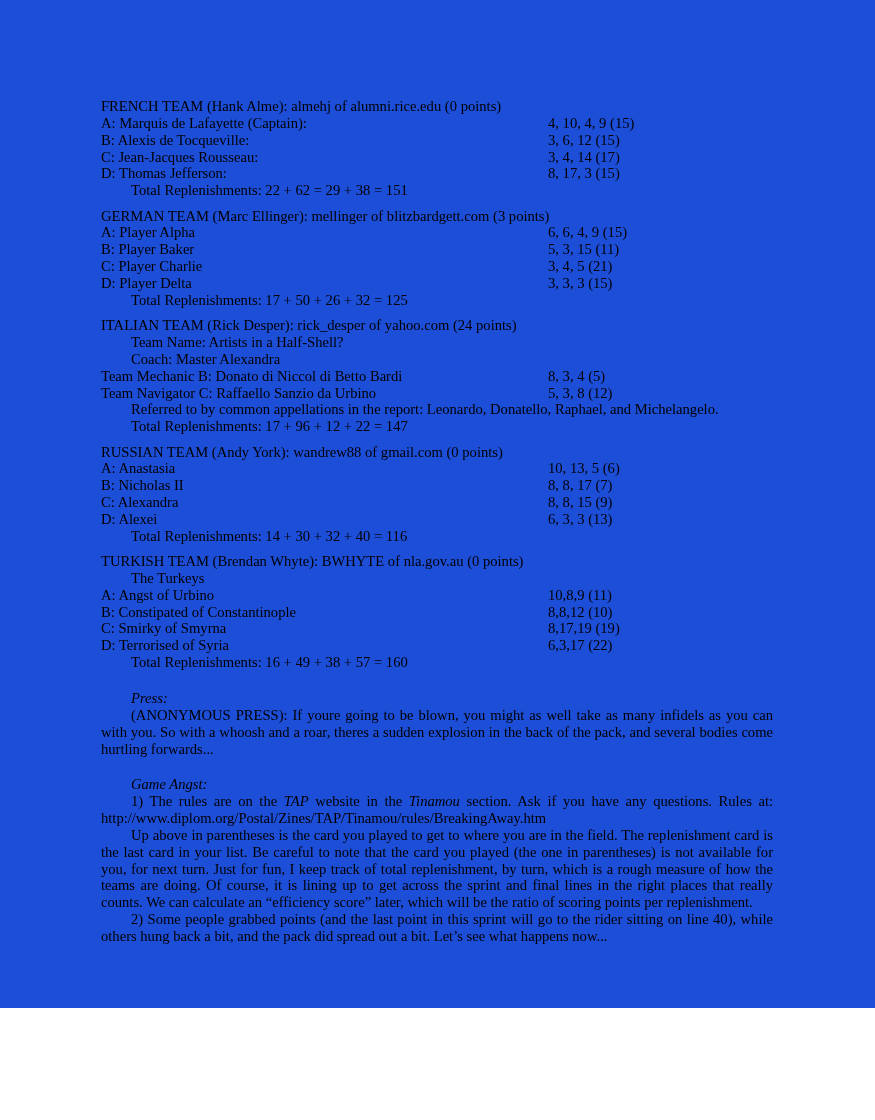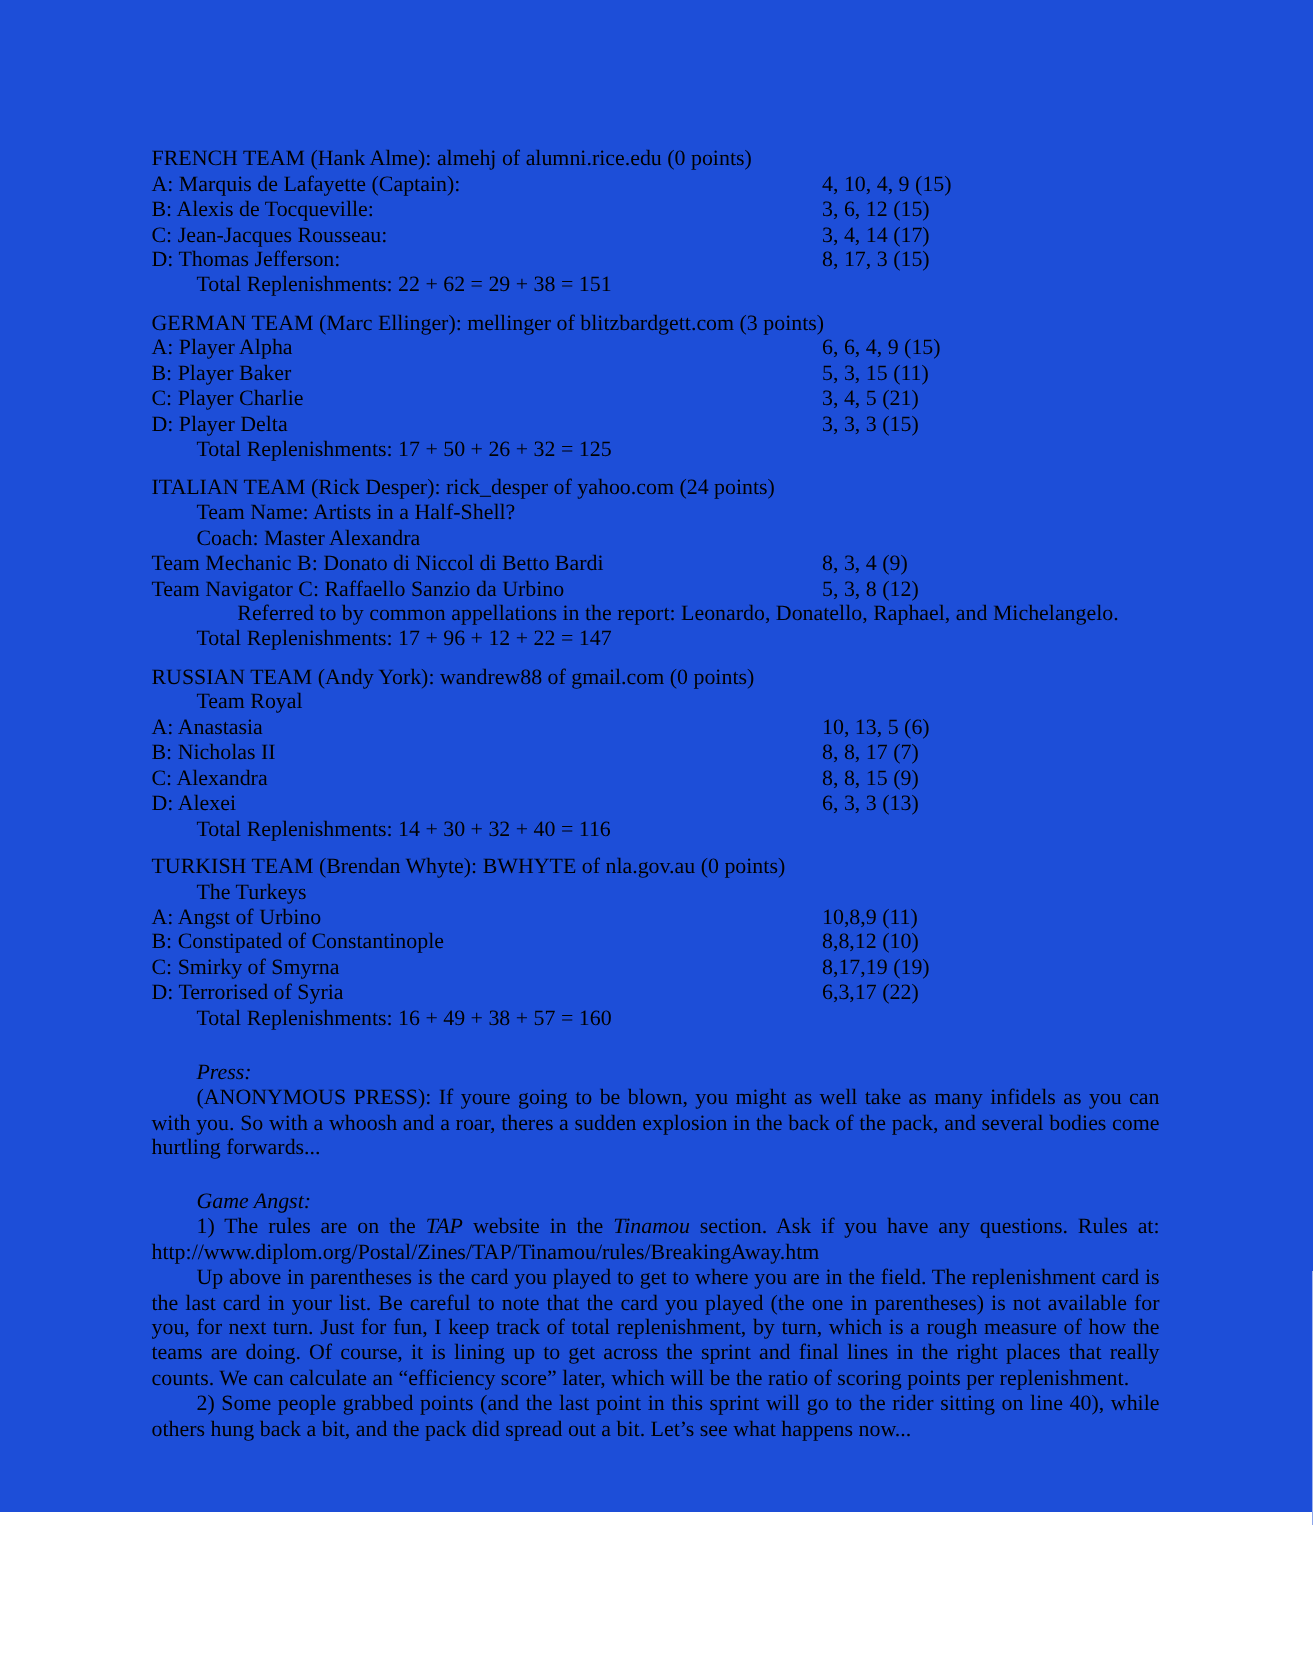--- a/index.html
+++ b/index.html
@@ -144,7 +144,7 @@
       <div class="sub-line">Coach:  Master Alexandra</div>
       <div class="rider-row">
         <span class="rider-name">Team Mechanic B: Donato di Niccol di Betto Bardi</span>
-        <span class="rider-cards">8, 3, 4 (9)</span>
+        <span class="rider-cards">8, 3, 4 (5)</span>
       </div>
       <div class="rider-row">
         <span class="rider-name">Team Navigator C: Raffaello Sanzio da Urbino</span>

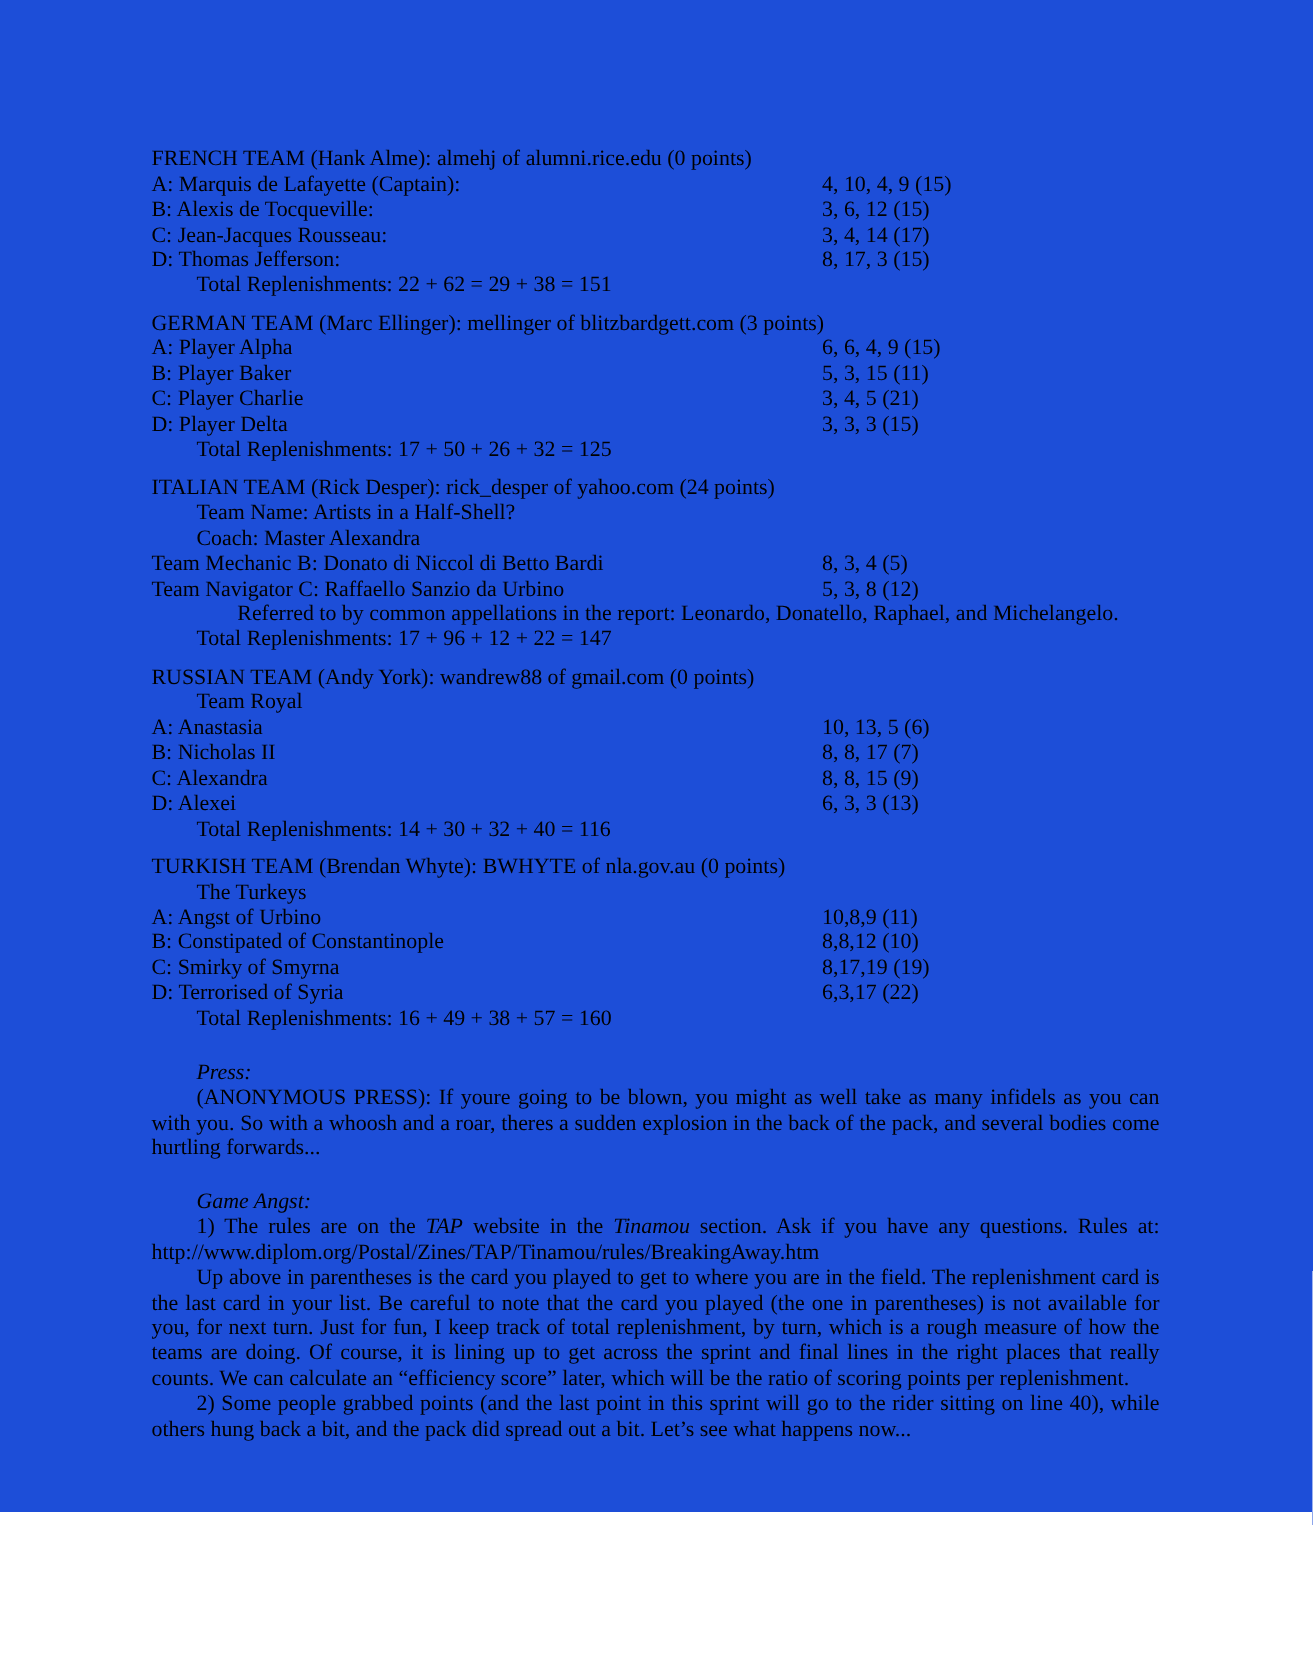--- a/index.html
+++ b/index.html
@@ -45,7 +45,6 @@
   .note-line {
     padding-left: 30px;
     white-space: nowrap;
-    text-align: center;
   }
 
   

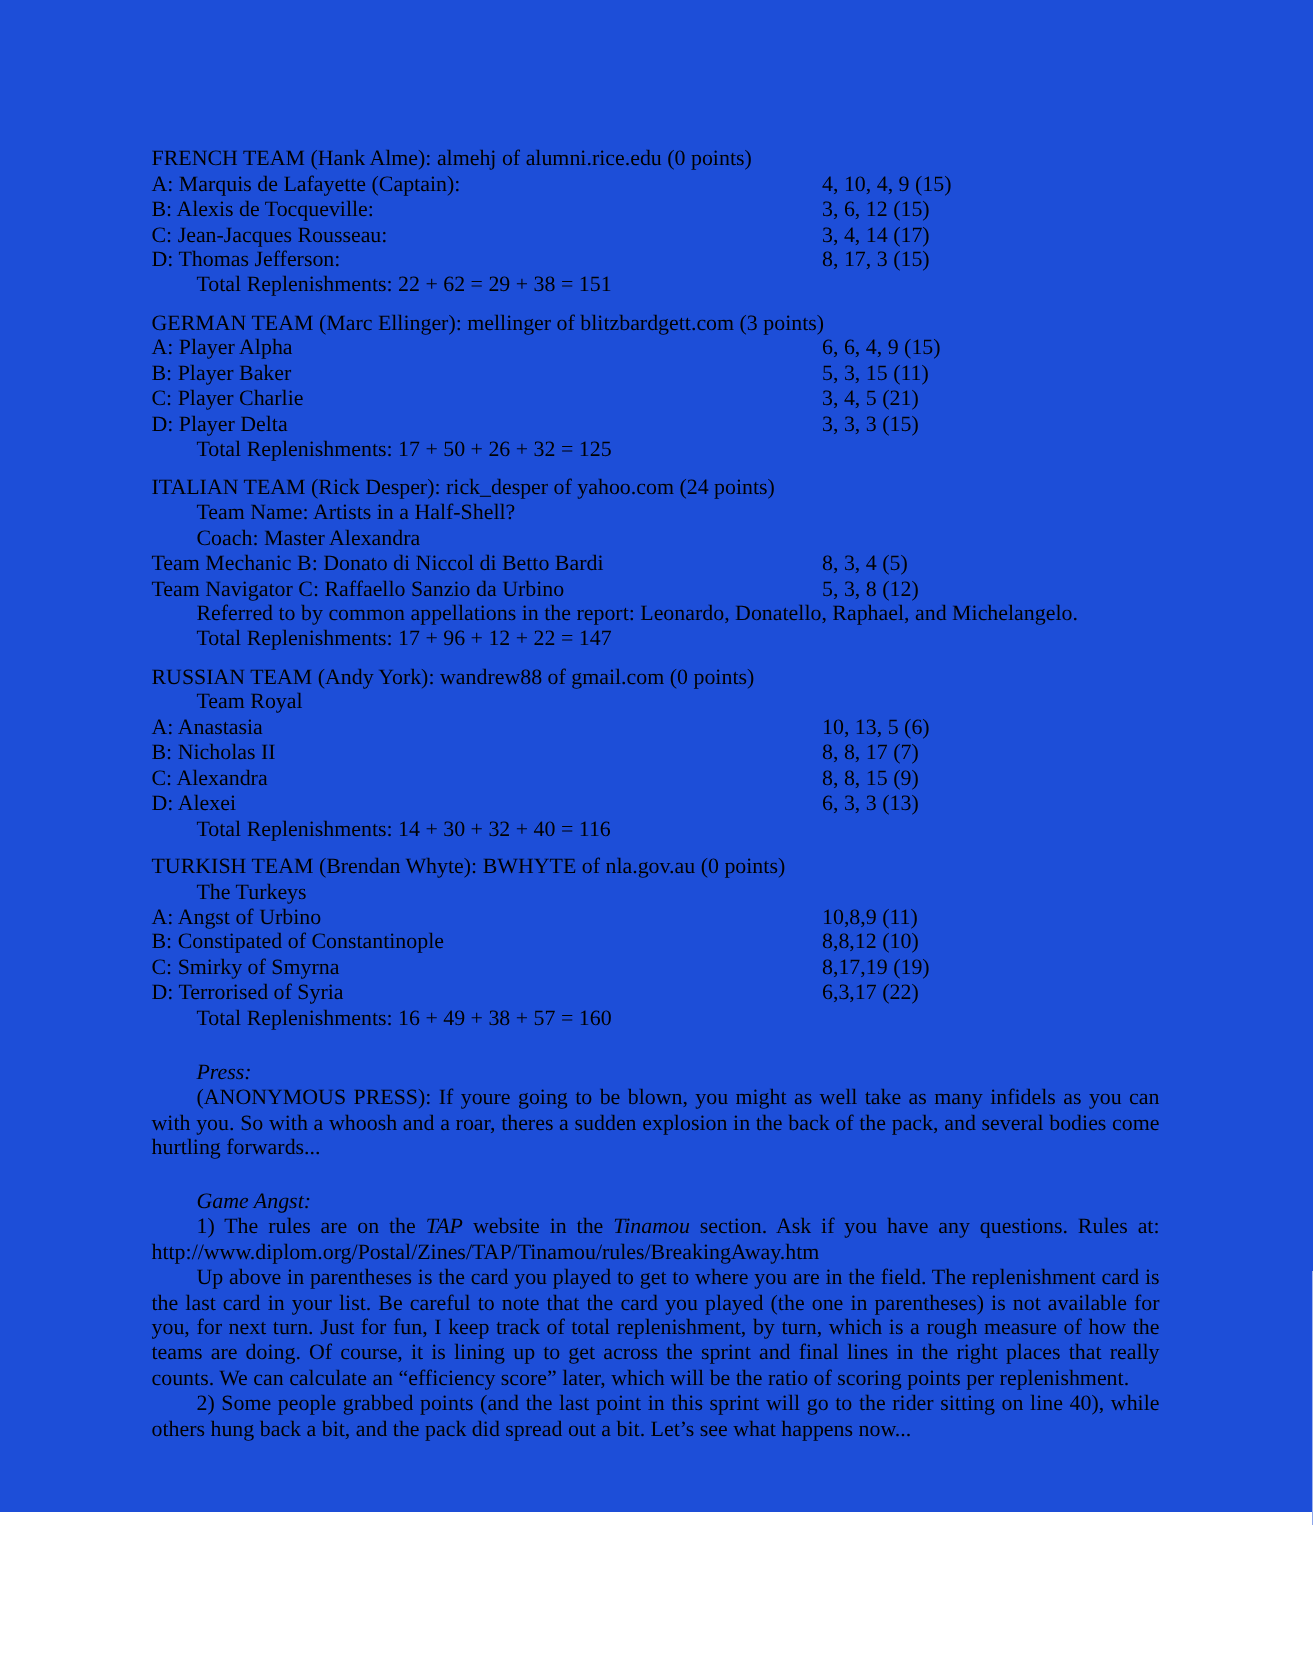--- a/index.html
+++ b/index.html
@@ -155,7 +155,6 @@
 
     <div class="team-block">
       <div class="team-header">RUSSIAN TEAM (Andy York):  wandrew88 of gmail.com (0 points)</div>
-      <div class="sub-line">Team Royal</div>
       <div class="rider-row">
         <span class="rider-name">A: Anastasia</span>
         <span class="rider-cards">10, 13, 5 (6)</span>

